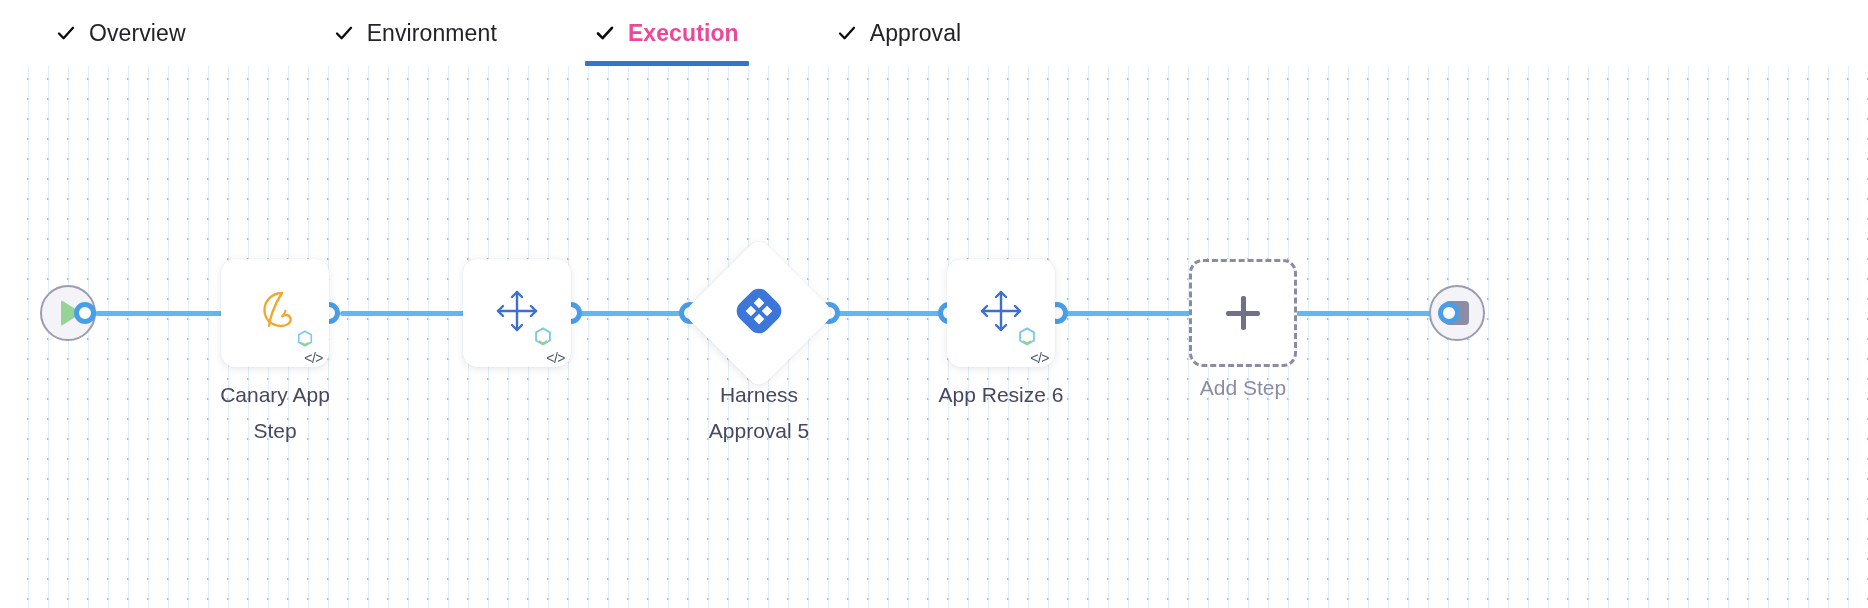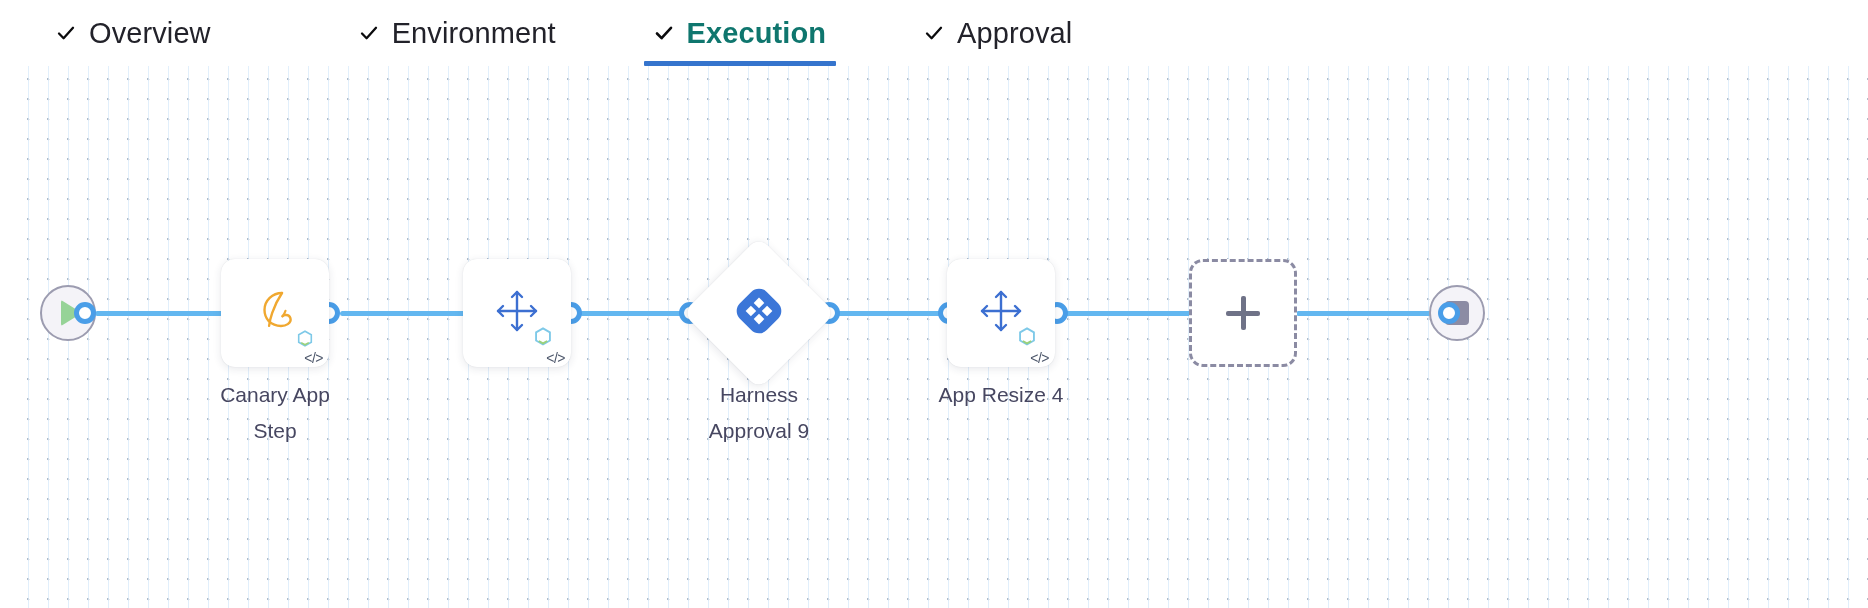--- a/index.html
+++ b/index.html
@@ -47,7 +47,7 @@
   }
   .tab-check svg { display: block; width: 20px; height: 20px; }
   .tab-label {
-    font-size: 29px;
+    font-size: 23px;
     color: #22222a;
     letter-spacing: 0.1px;
     white-space: nowrap;

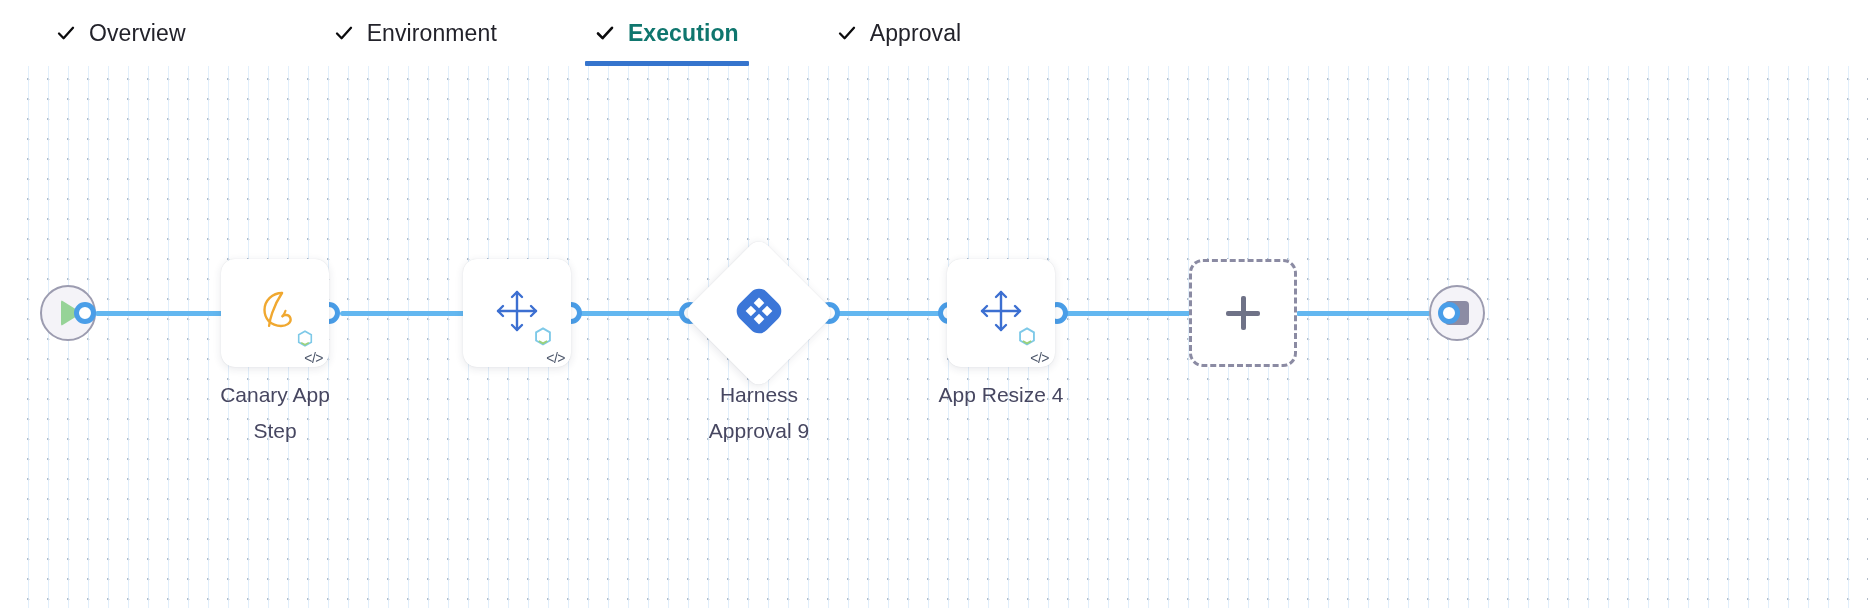--- a/index.html
+++ b/index.html
@@ -54,7 +54,7 @@
     line-height: 1;
     text-align: right;
   }
-  .tab.active .tab-label { font-weight: bold; color: #0f766e; }
+  .tab.active .tab-label { font-weight: bold; color: #ec4899; }
   .tab.active::after {
     content: "";
     position: absolute;

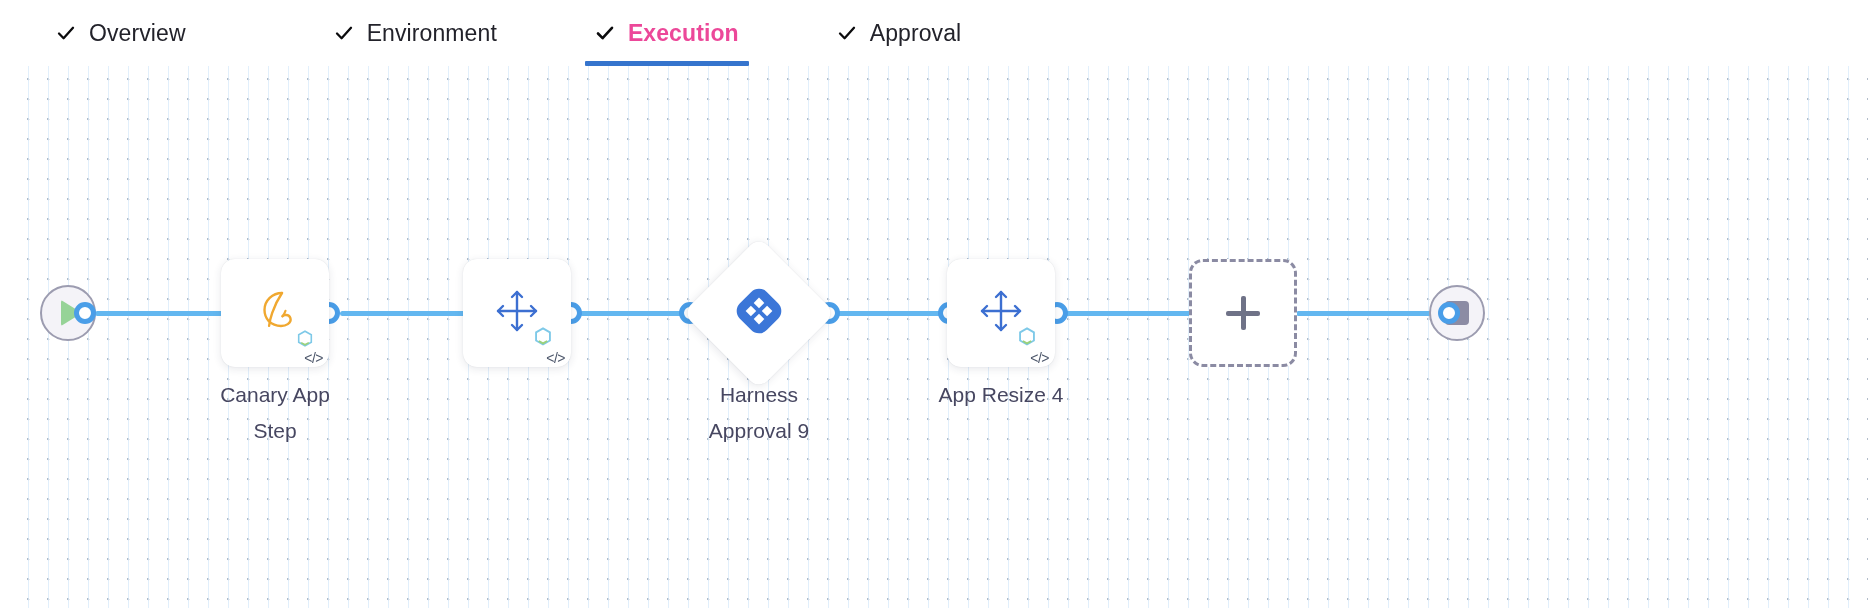--- a/index.html
+++ b/index.html
@@ -388,7 +388,7 @@
         </span>
       </div>
       <div class="node-label">Harness
-Approval 9</div>
+Approval 5</div>
     </div>
     <div class="dot" style="left:679px;"></div>
     <div class="dot" style="left:818px;"></div>

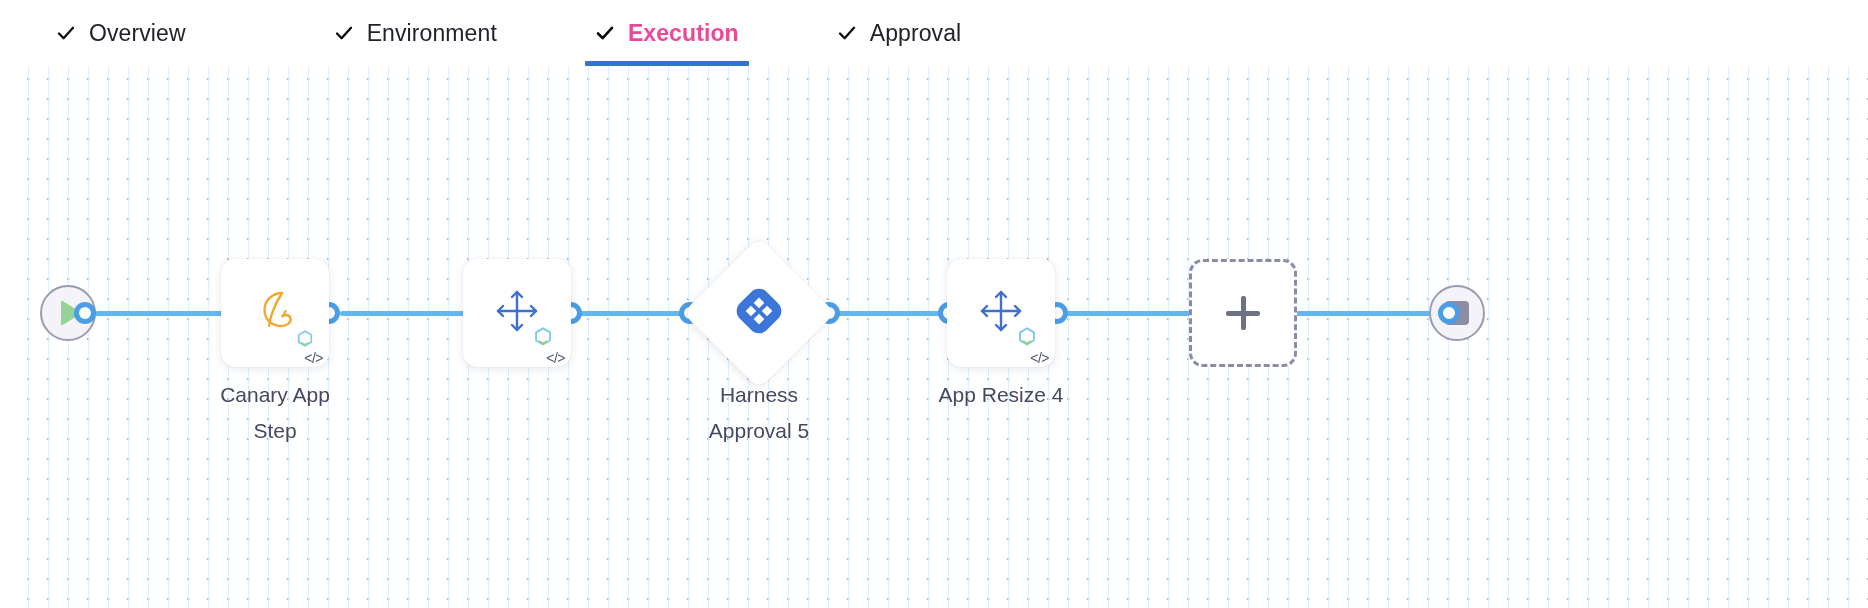--- a/index.html
+++ b/index.html
@@ -412,7 +412,7 @@
         </span>
         <span class="code-badge">&lt;/&gt;</span>
       </div>
-      <div class="node-label">App Resize 4</div>
+      <div class="node-label">App Resize 6</div>
     </div>
     <div class="dot" style="left:938px;"></div>
     <div class="dot" style="left:1046px;"></div>

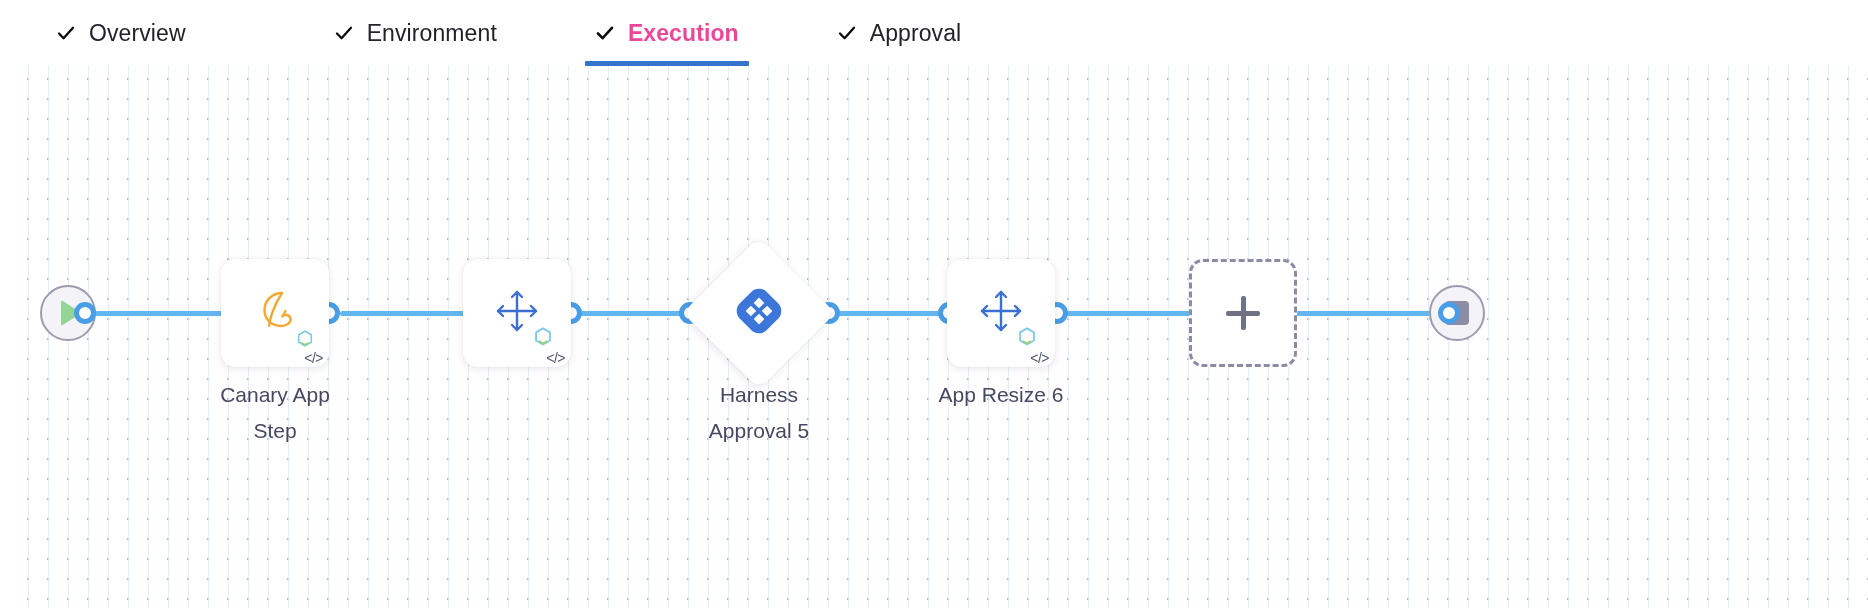--- a/index.html
+++ b/index.html
@@ -424,6 +424,7 @@
             <span class="plus-v"></span>
         </span>
       </div>
+      <div class="add-label">Add Step</div>
     </div>
 
     <div class="dot" style="left:1438px;"></div>

